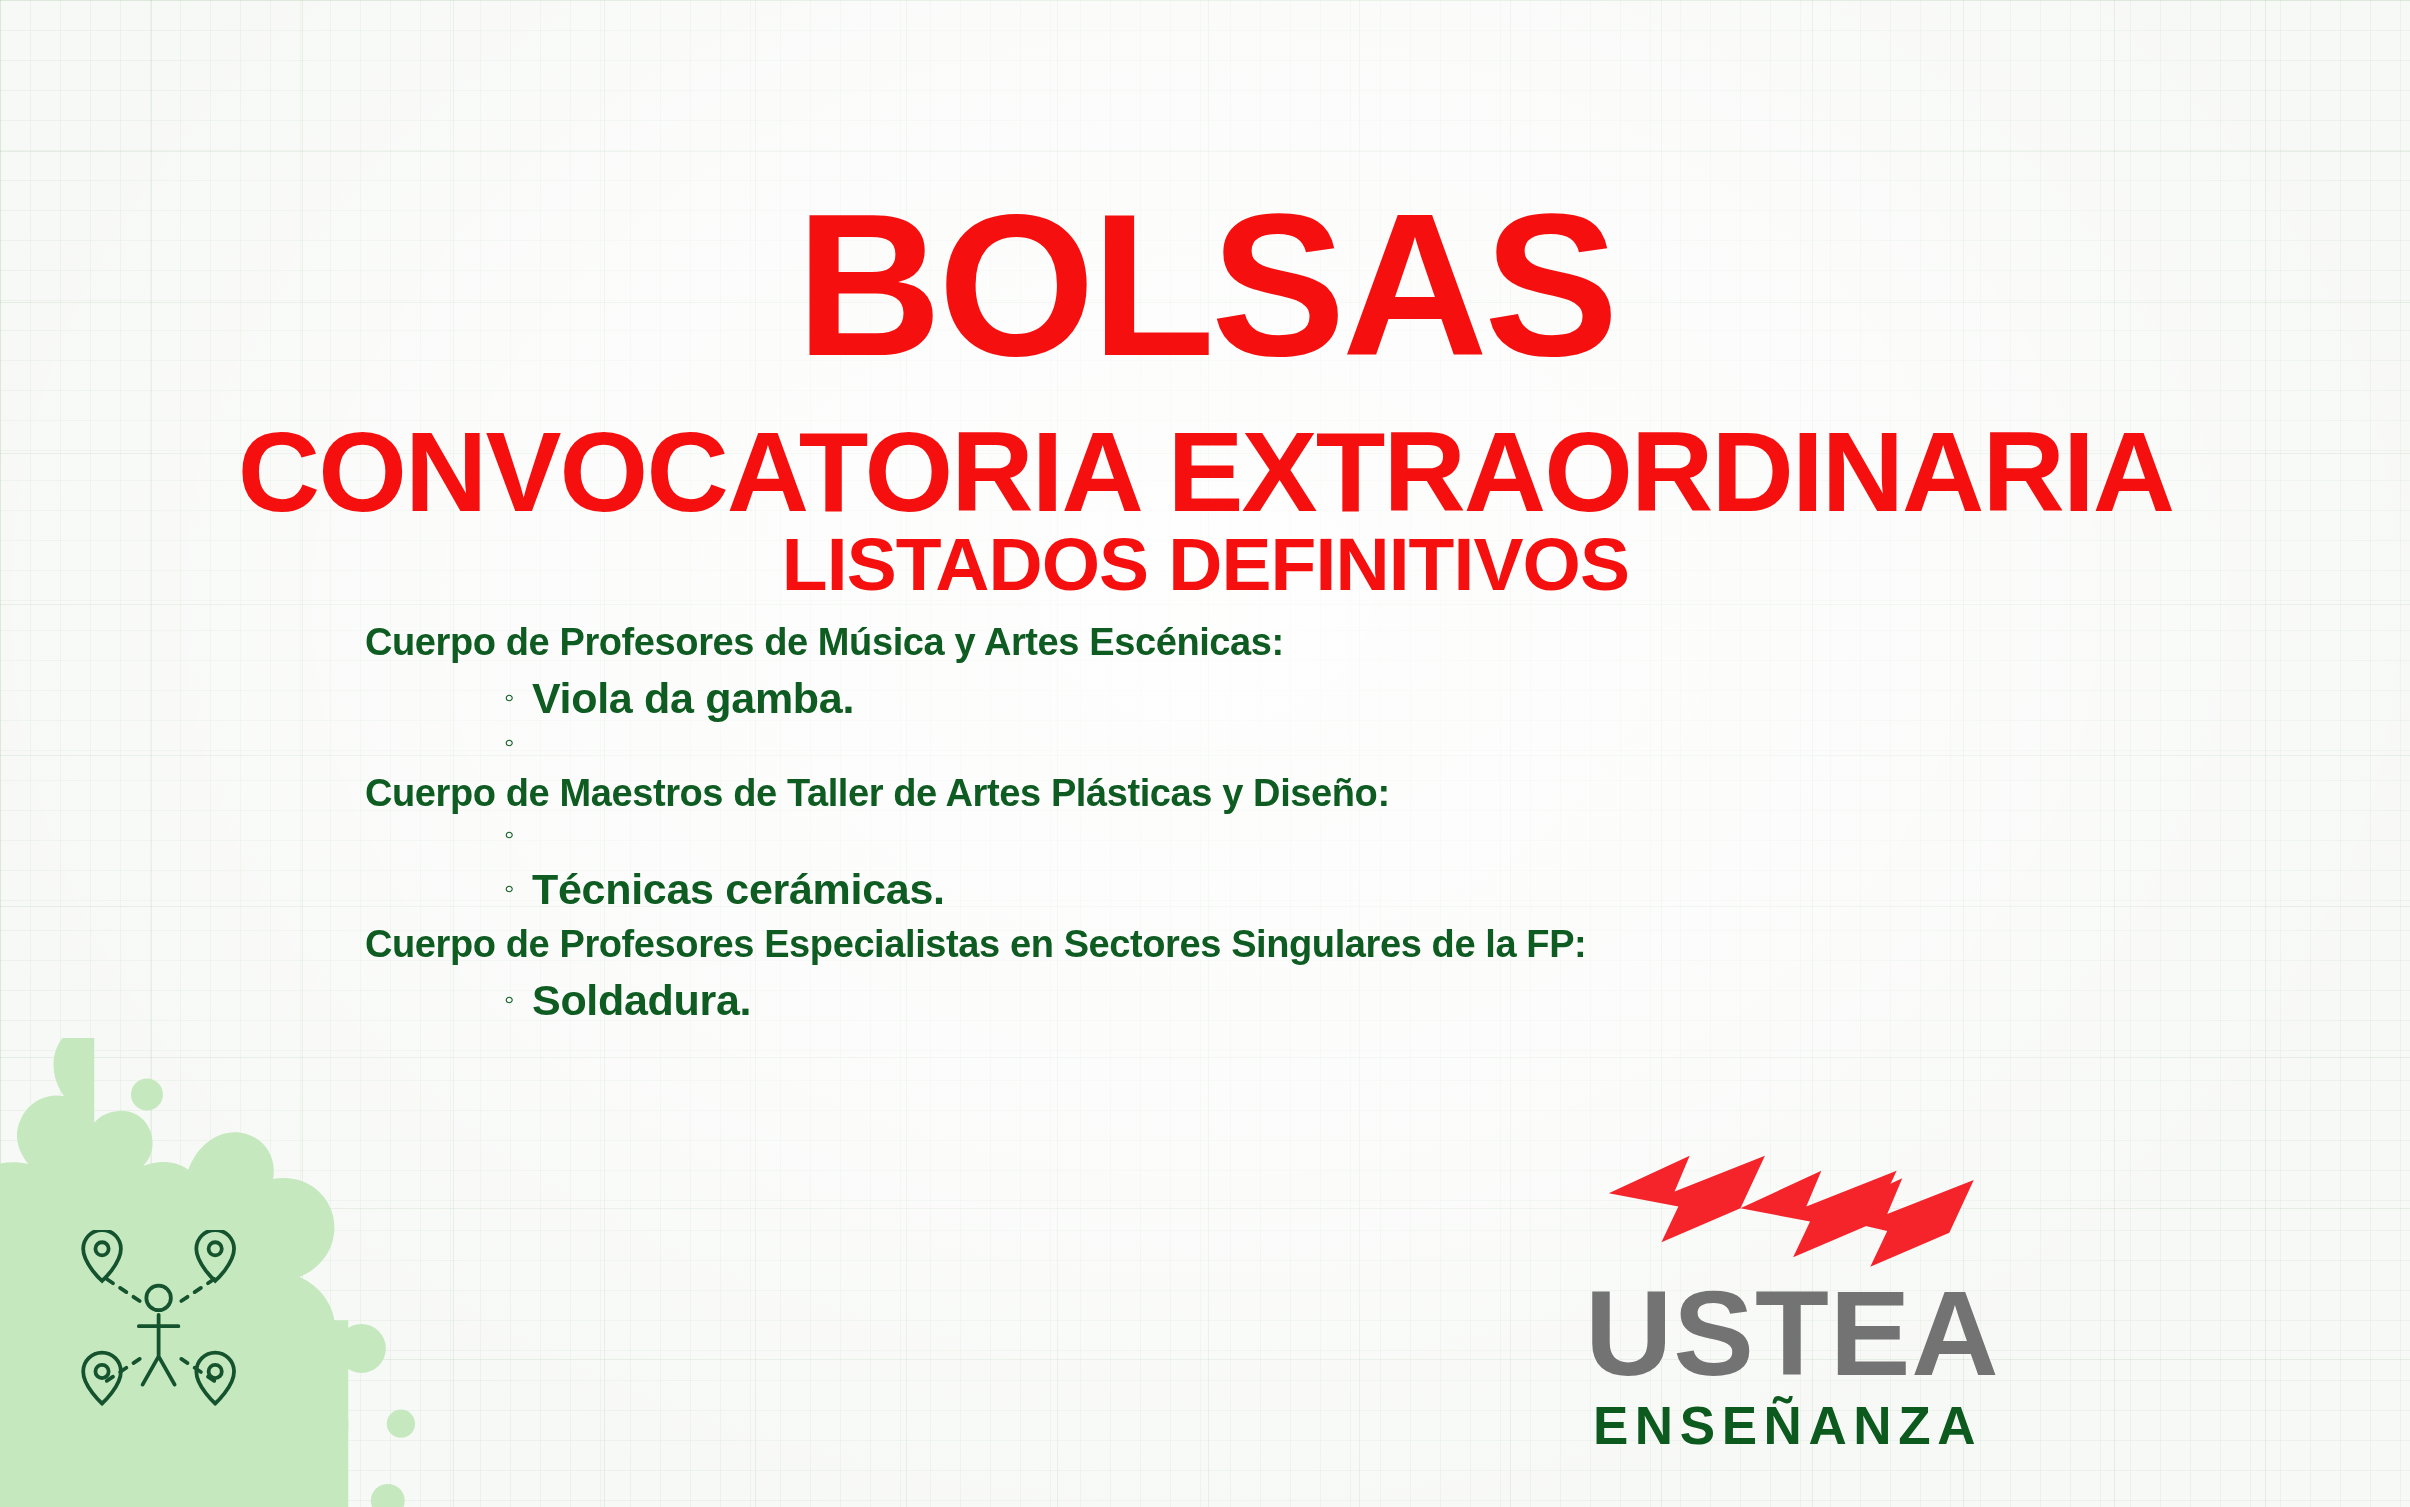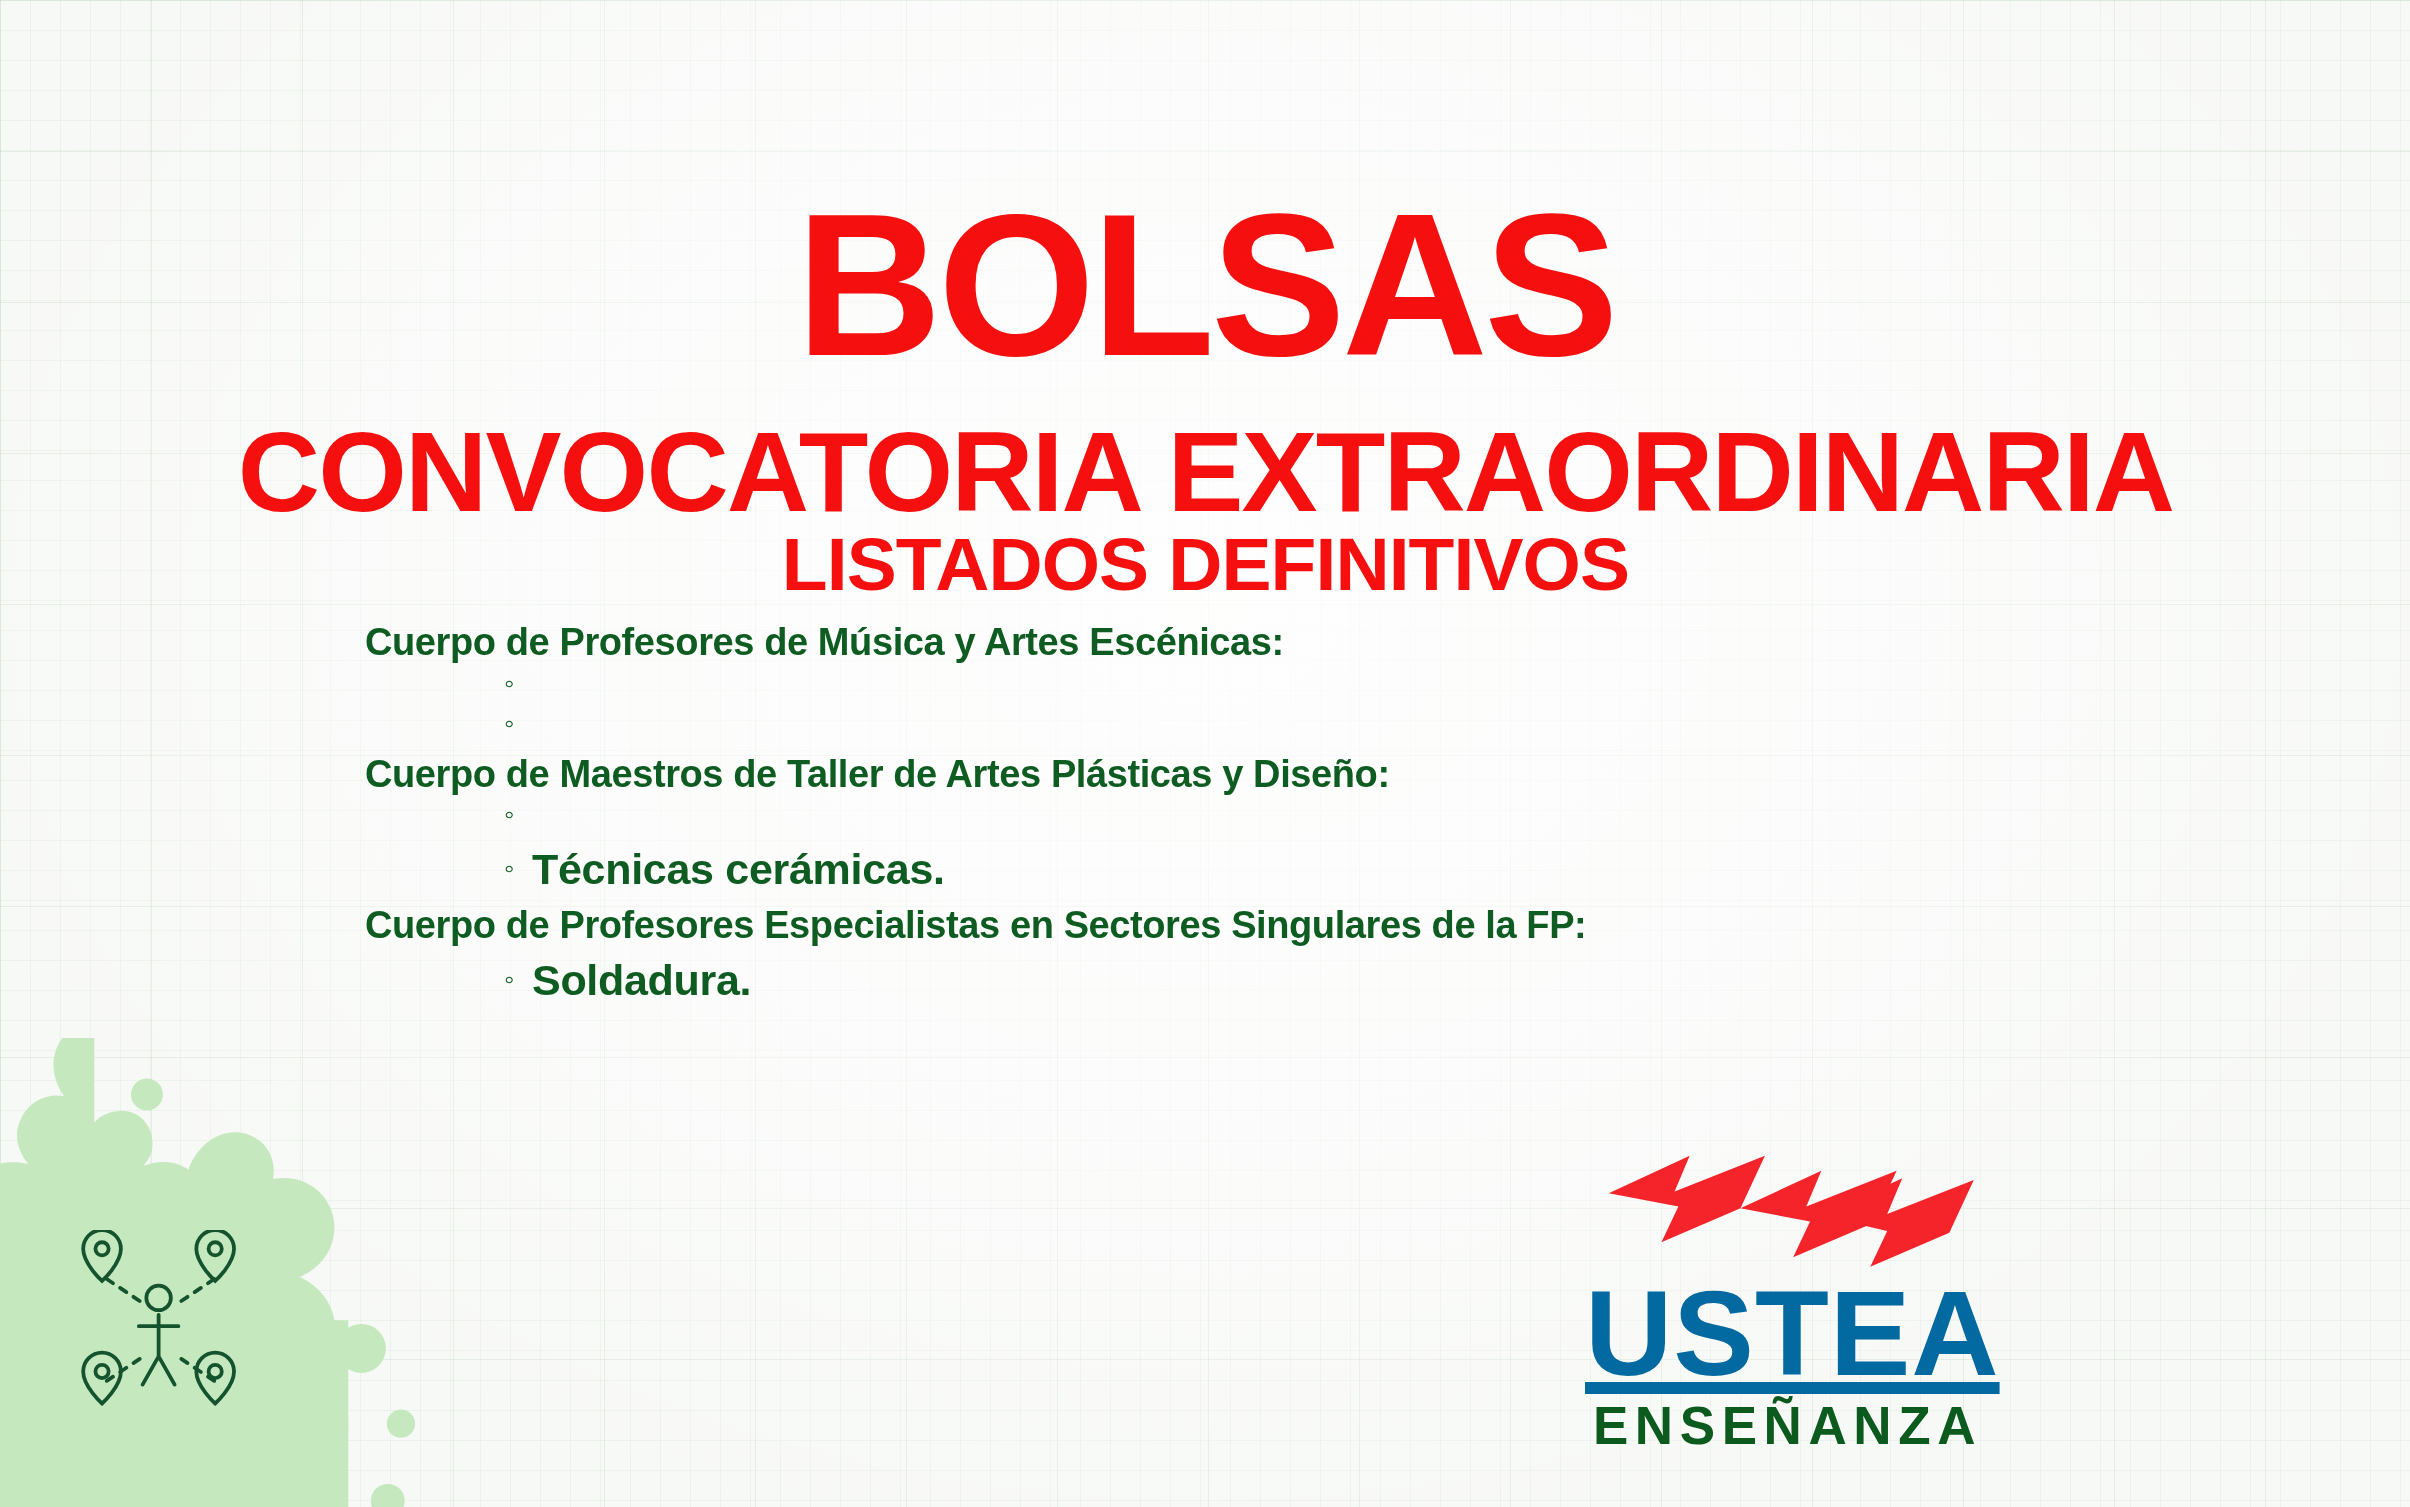--- a/index.html
+++ b/index.html
@@ -213,6 +213,7 @@
     <div class="group-title">Cuerpo de Profesores de Música y Artes Escénicas:</div>
     <div class="bullet-row">
       <span class="bullet-mark">◦</span>
+      <span class="bullet-text">Viola da gamba.</span>
     </div>
     <div class="bullet-row">
       <span class="bullet-mark">◦</span>

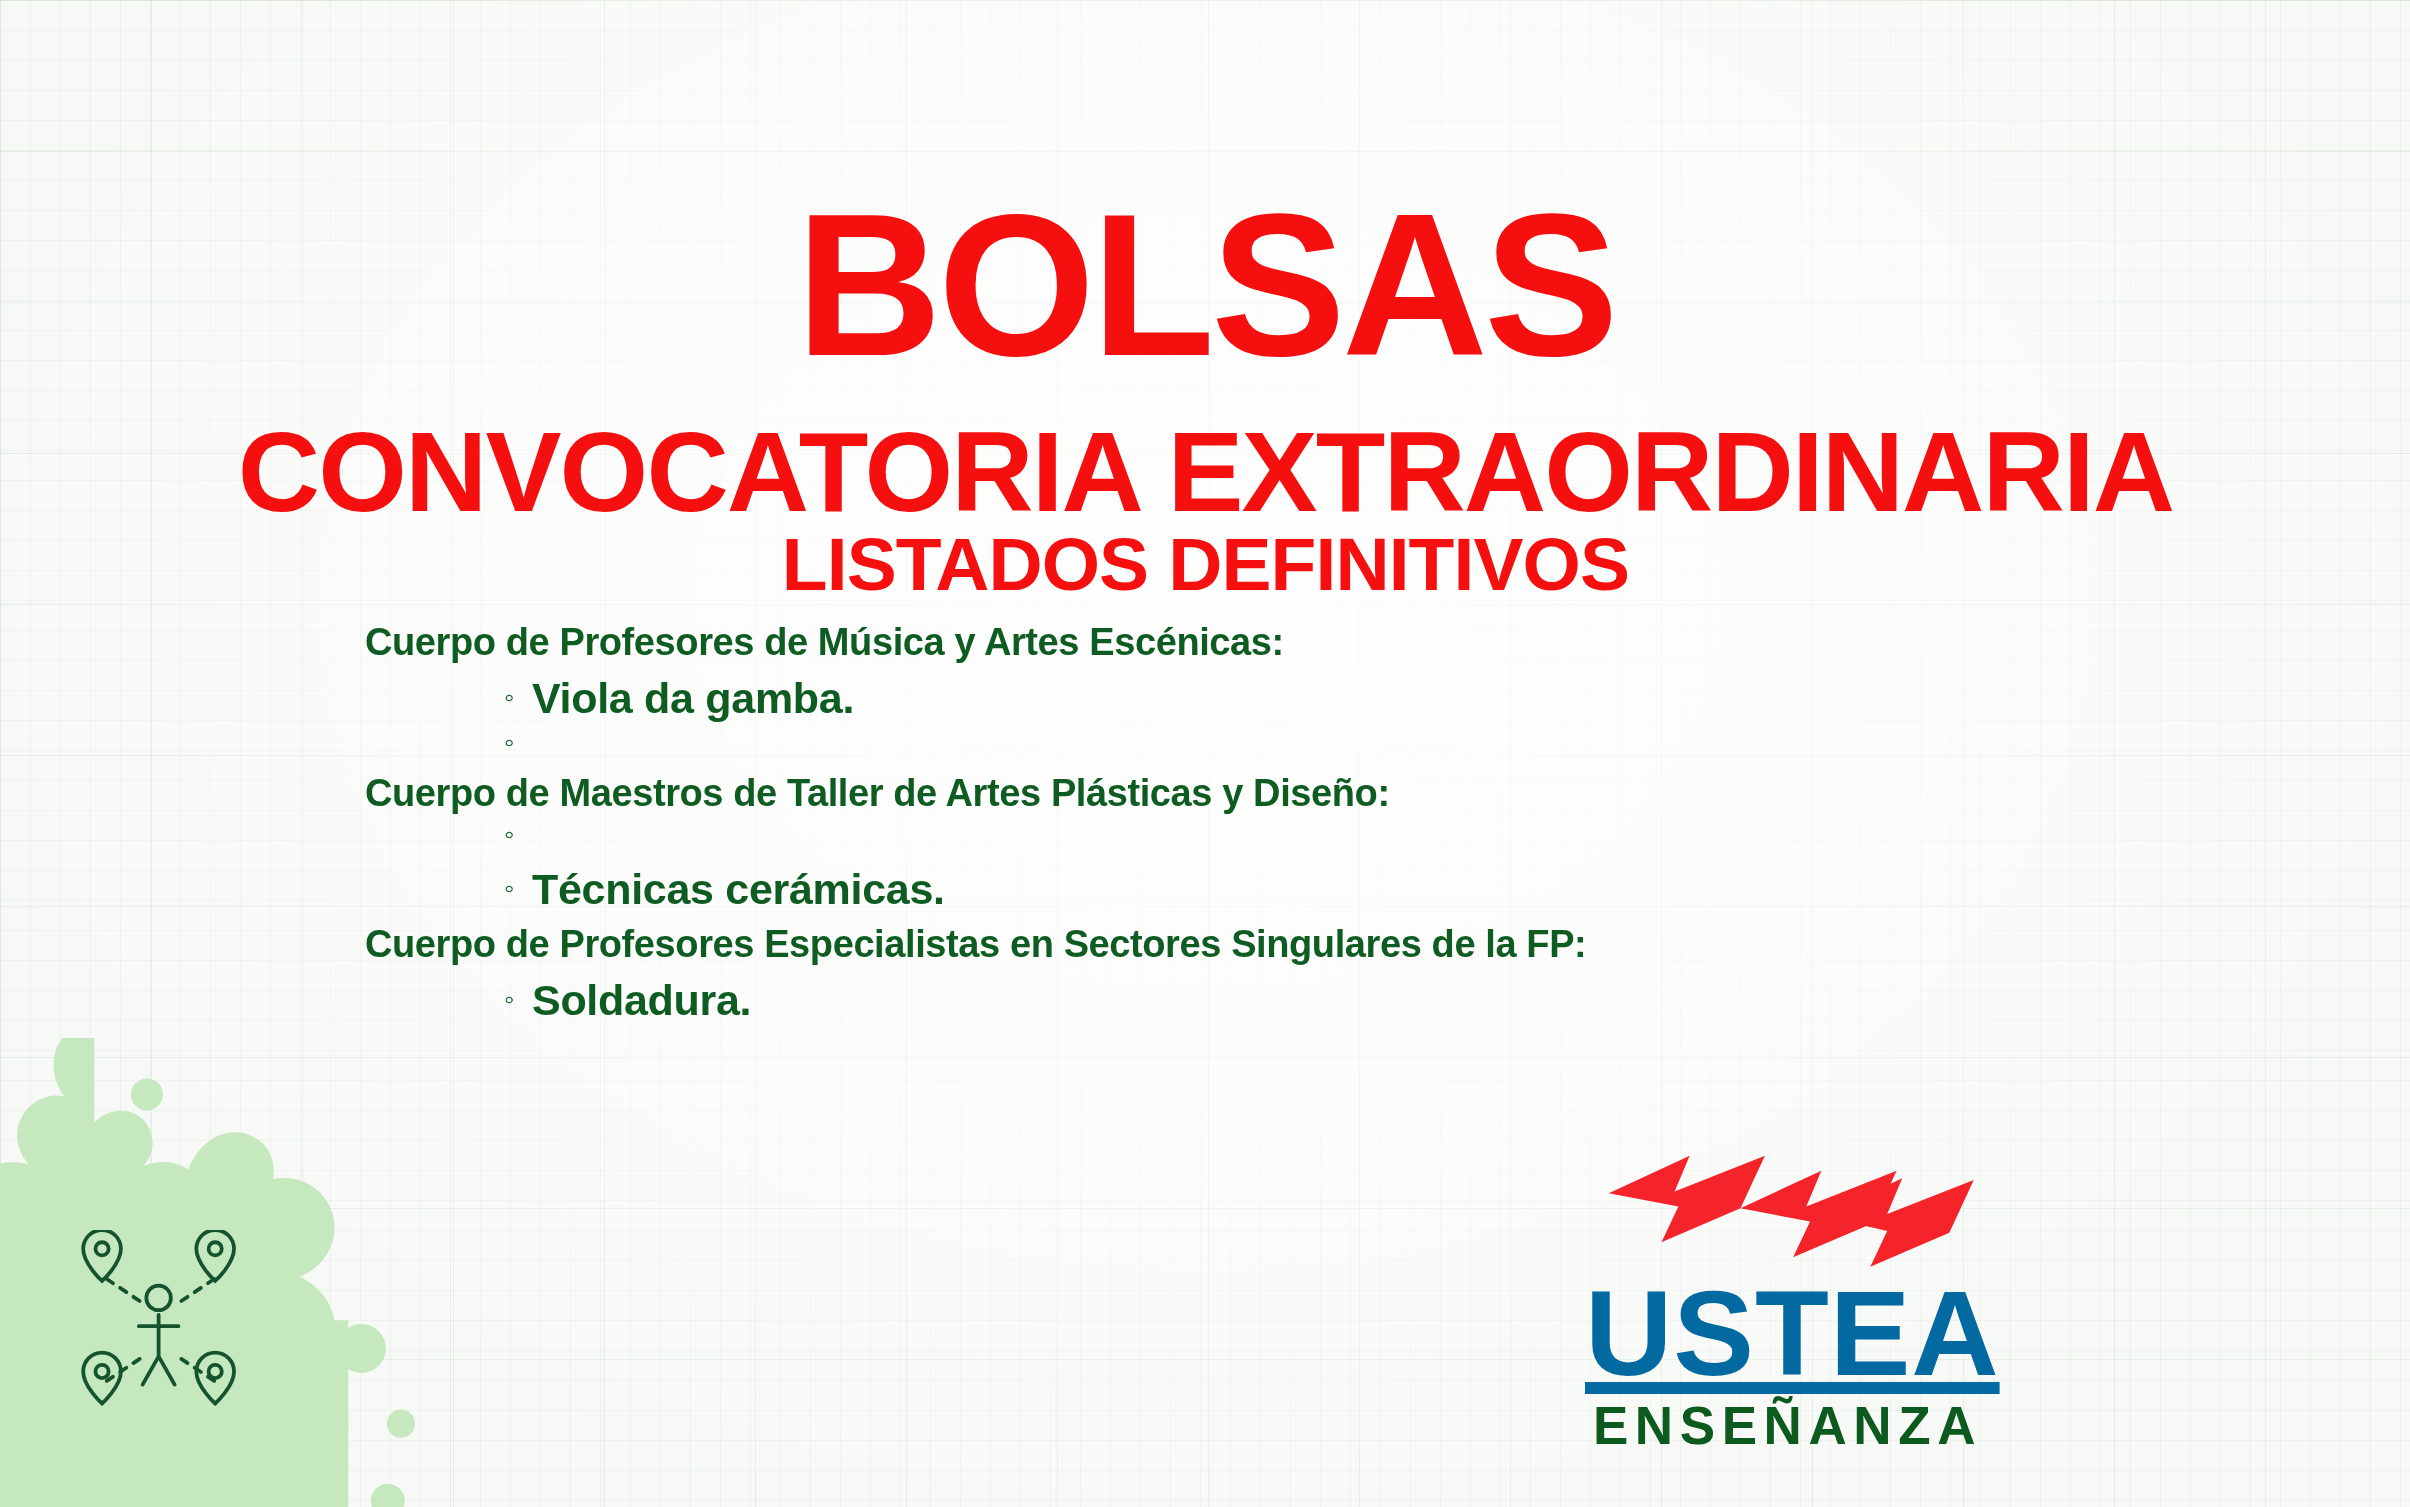--- a/index.html
+++ b/index.html
@@ -150,11 +150,10 @@
   .logo-word {
     font-size: 121px;
     font-weight: 800;
-    color: #0369a1;
+    color: #737373;
     letter-spacing: 0.9px;
     line-height: 0.9;
     font-family: "Liberation Sans", sans-serif;
-    text-decoration: underline;
   }
   .logo-sub {
     font-size: 53px;

